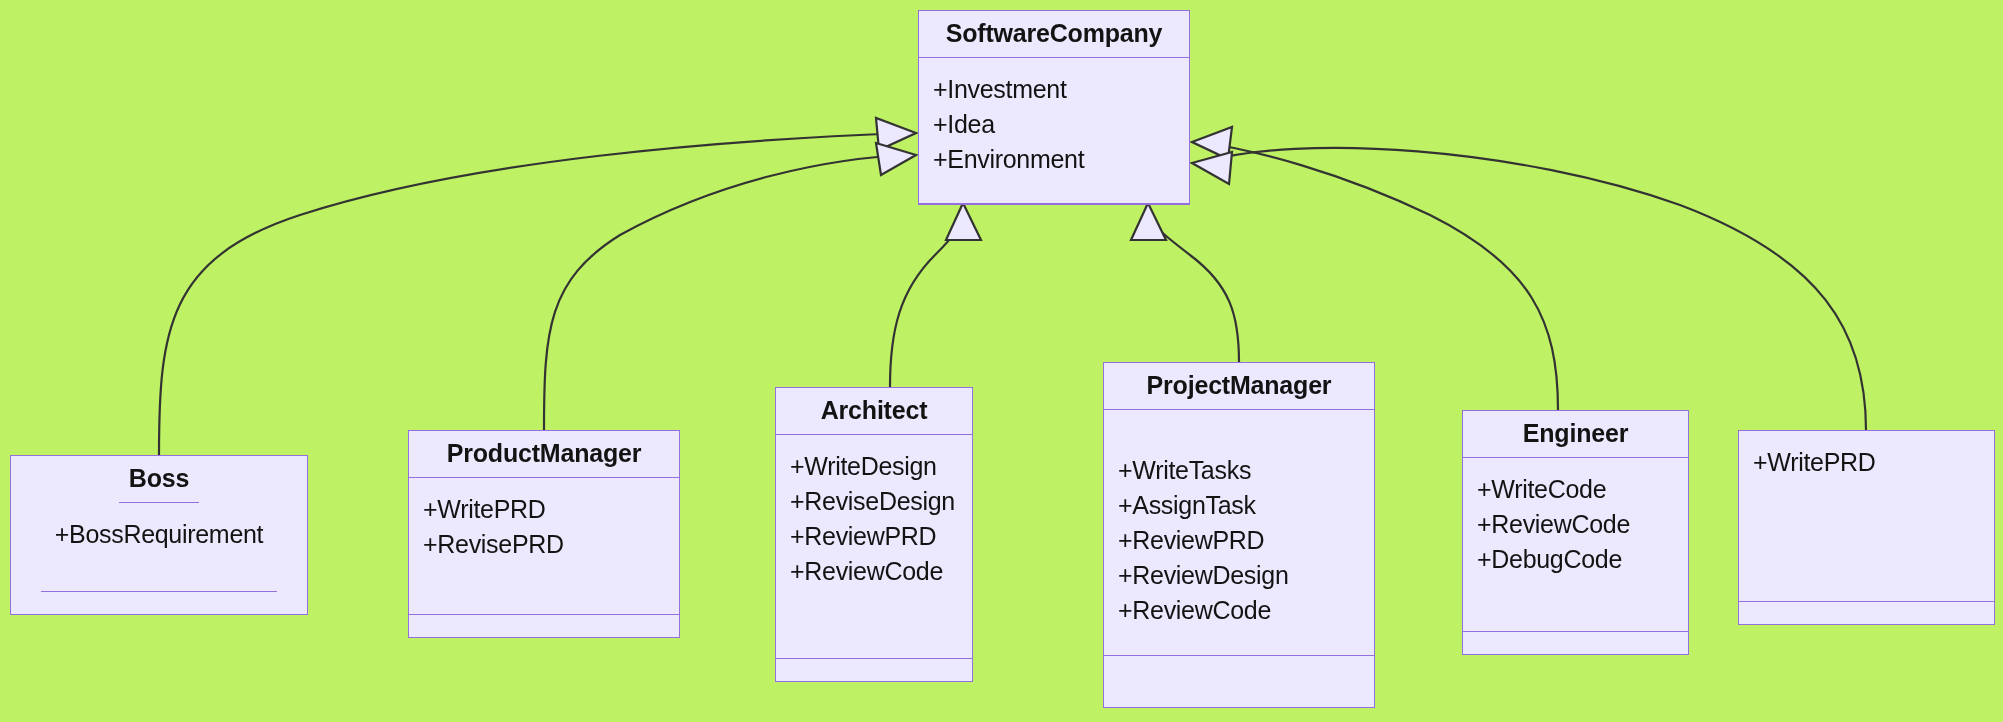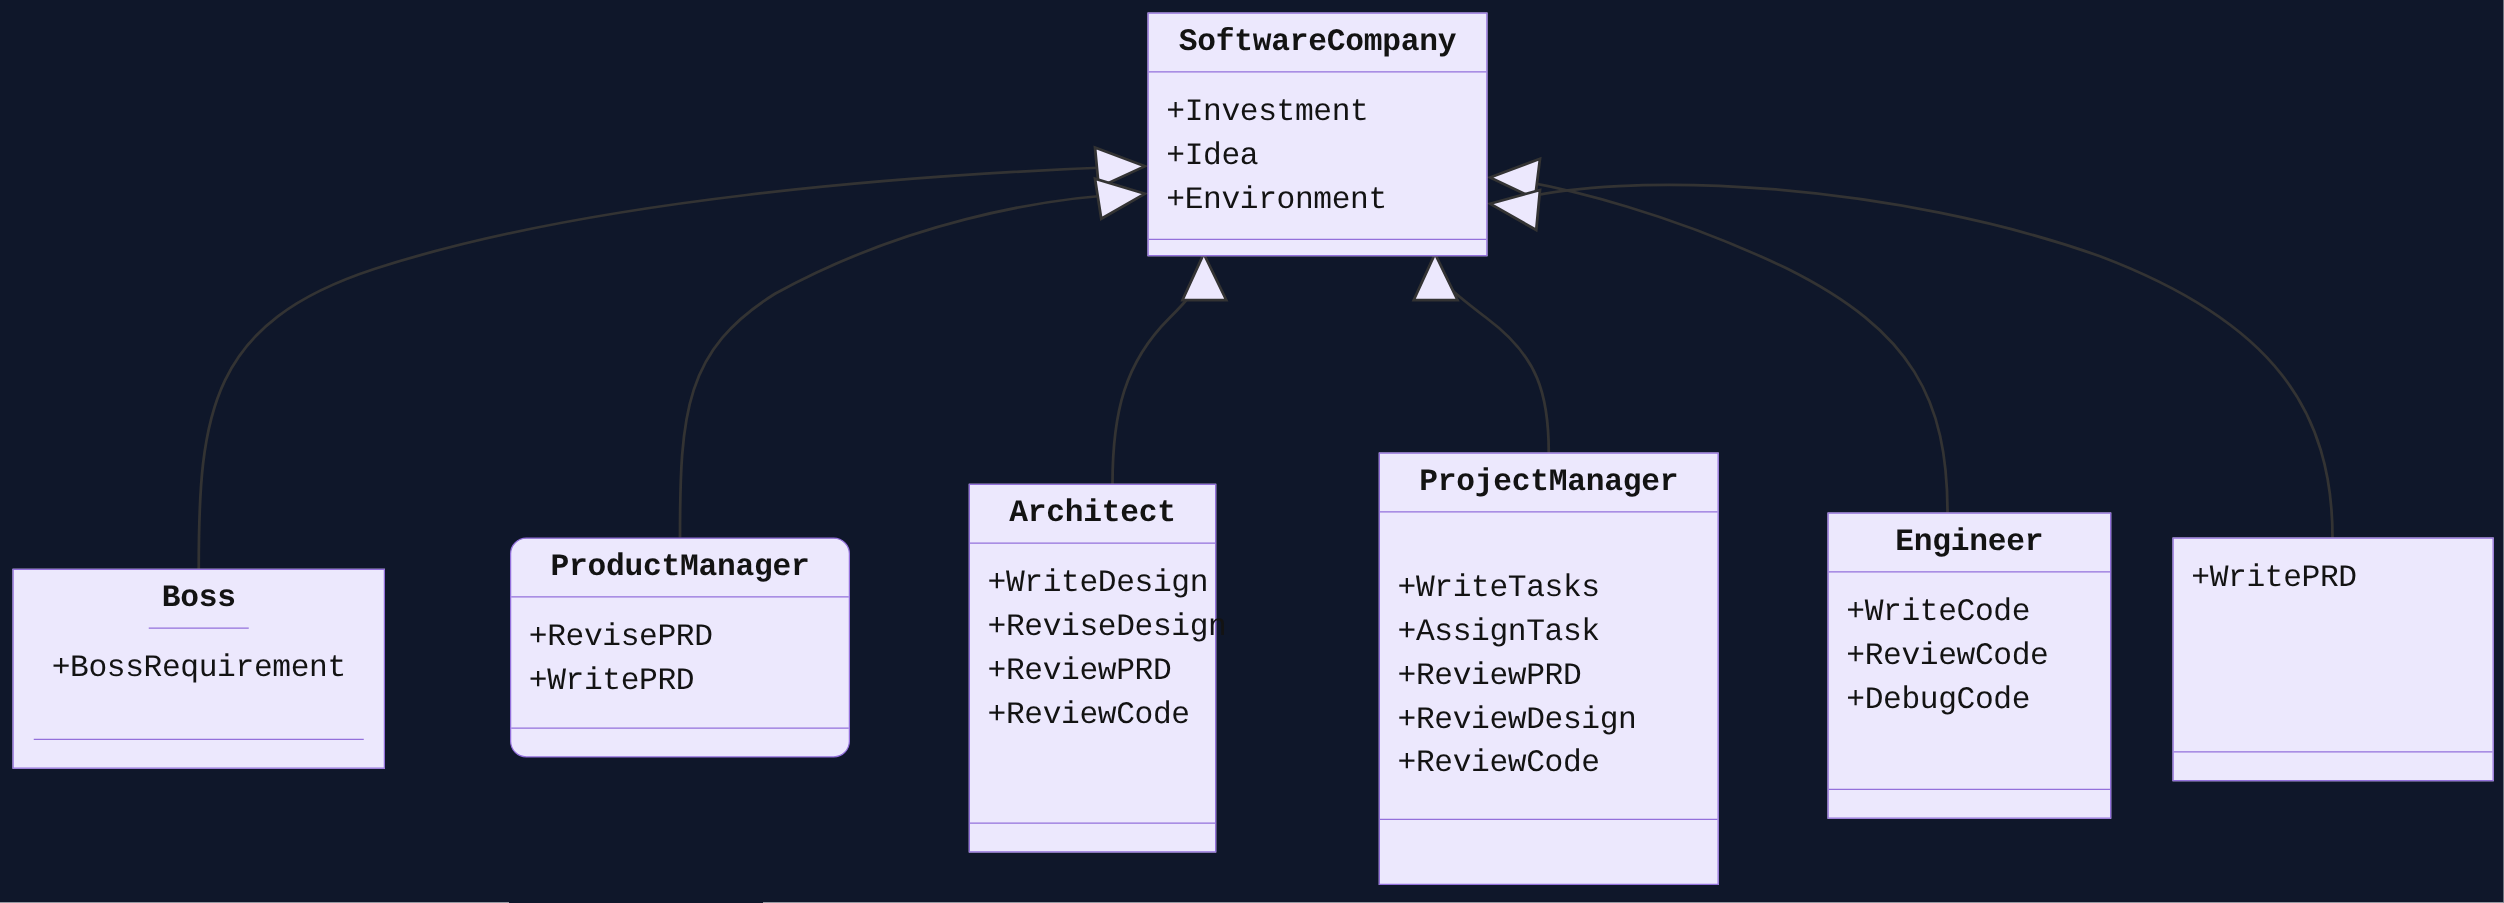--- a/index.html
+++ b/index.html
@@ -11,9 +11,9 @@
     position: relative;
     width: 2003px;
     height: 722px;
-    background: #0f172a;
+    background: #bef264;
     overflow: hidden;
-    font-family: Liberation Mono, monospace;
+    font-family: Liberation Sans, sans-serif;
   }
   #edge-layer {
     position: absolute;

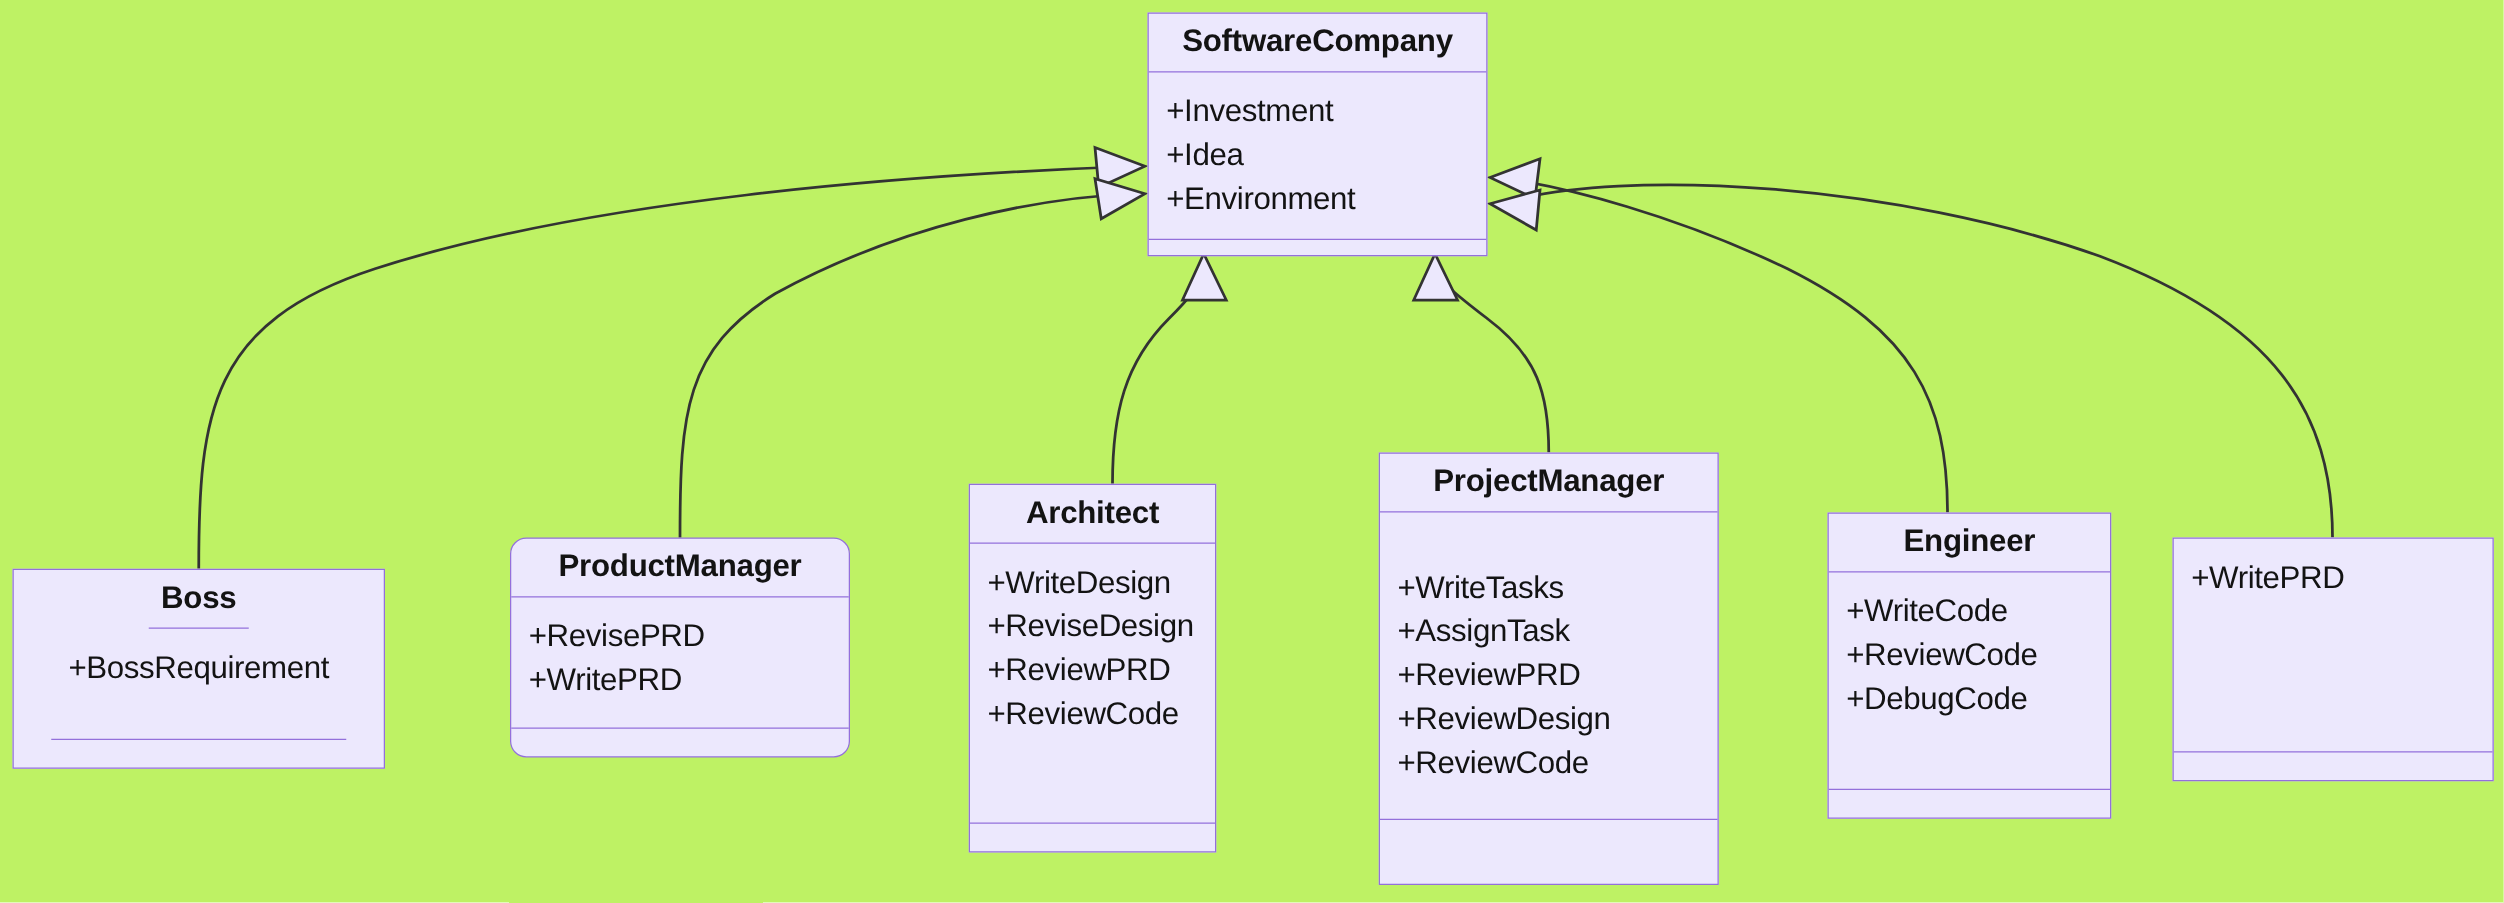--- a/index.html
+++ b/index.html
@@ -45,7 +45,7 @@
   }
   .class-members {
     box-sizing: border-box;
-    padding: 14px 14px 14px 14px;
+    padding: 14px 14px 26px 14px;
     border-bottom: 1.6px solid #9370DB;
     flex: 1 1 auto;
   }

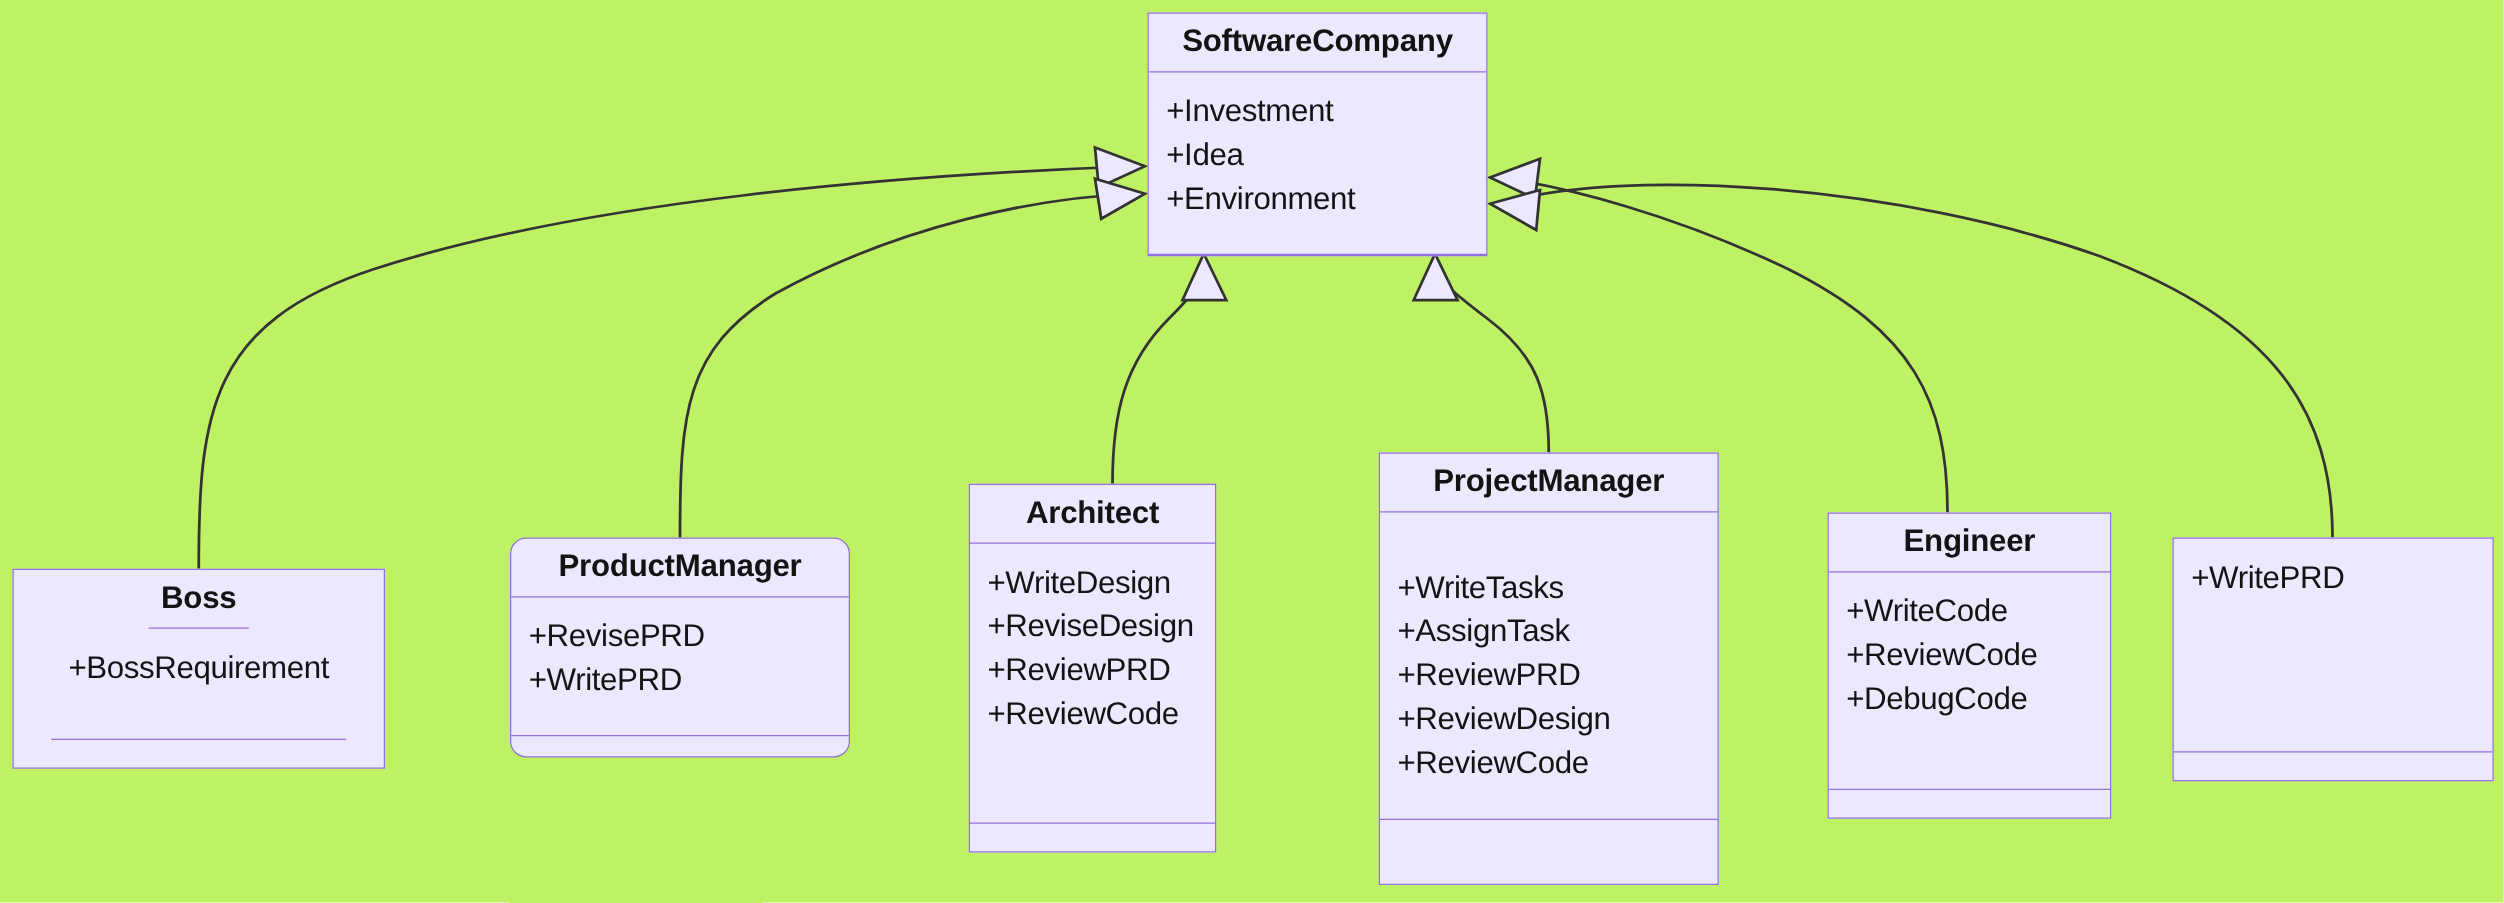--- a/index.html
+++ b/index.html
@@ -104,7 +104,7 @@
     <div class="class-methods"></div>
   </div>
 
-  <div class="uml-class" id="cls-product-manager" style="left:408px; top:430px; width:272px; height:176px;border-radius:13px;">
+  <div class="uml-class" id="cls-product-manager" style="left:408px; top:430px; width:272px; height:208px;">
     <div class="class-title">ProductManager</div>
     <div class="class-members">
       <div class="member-row">+RevisePRD</div>

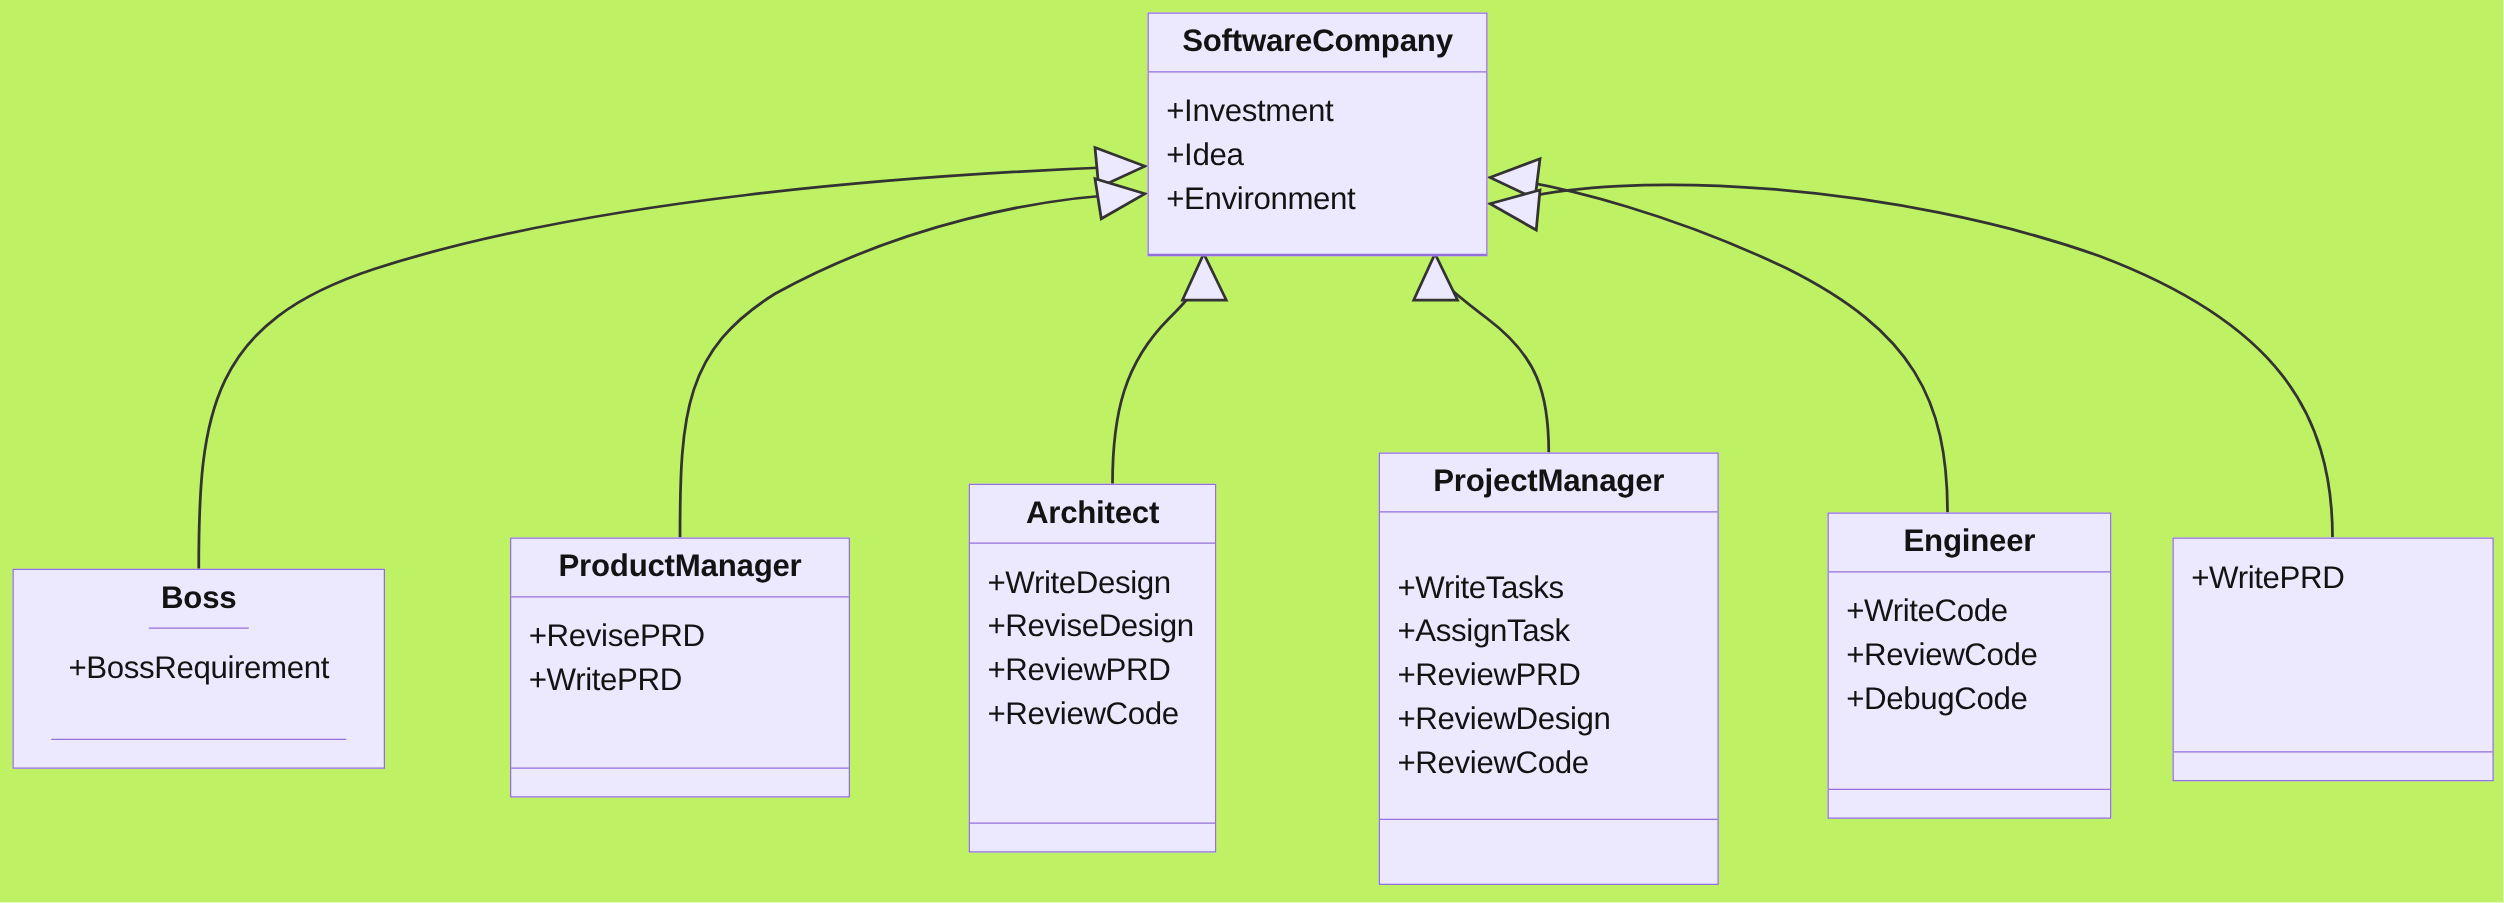--- a/index.html
+++ b/index.html
@@ -107,8 +107,8 @@
   <div class="uml-class" id="cls-product-manager" style="left:408px; top:430px; width:272px; height:208px;">
     <div class="class-title">ProductManager</div>
     <div class="class-members">
+      <div class="member-row">+WritePRD</div>
       <div class="member-row">+RevisePRD</div>
-      <div class="member-row">+WritePRD</div>
     </div>
     <div class="class-methods"></div>
   </div>

